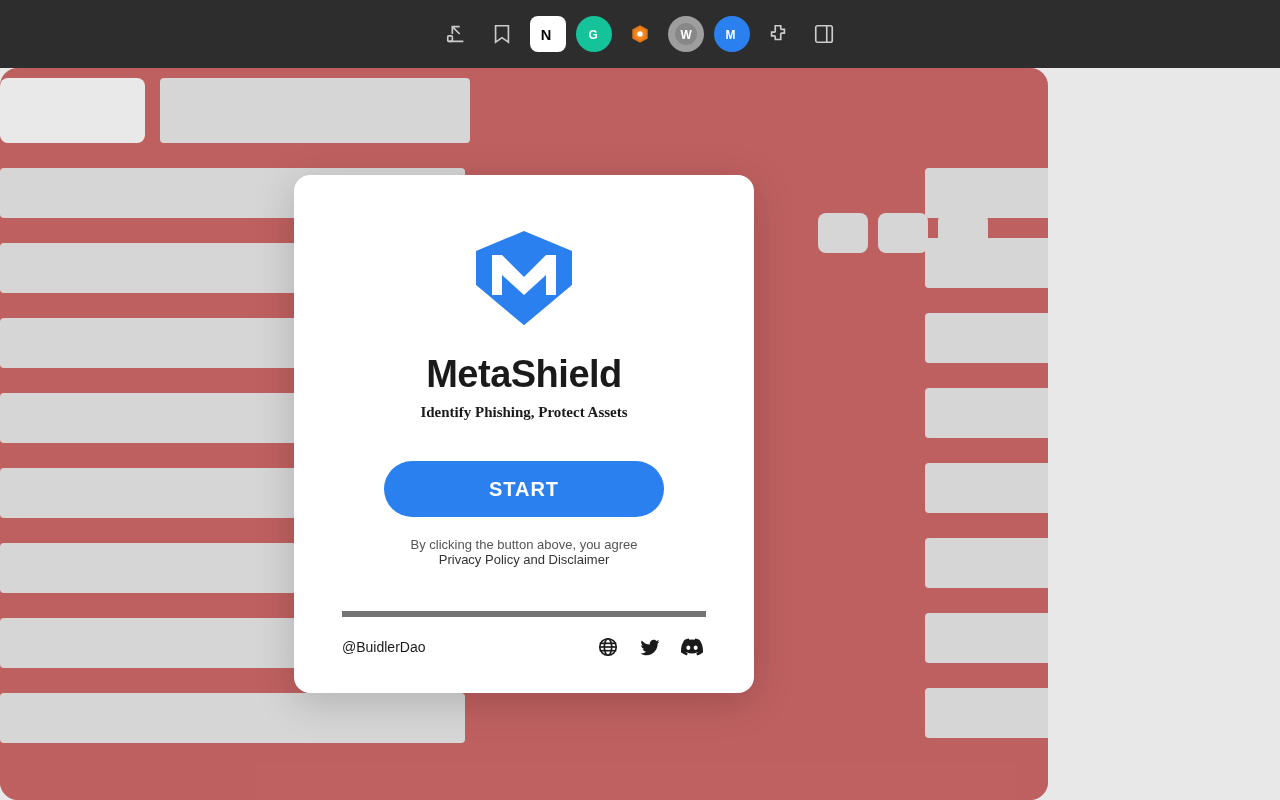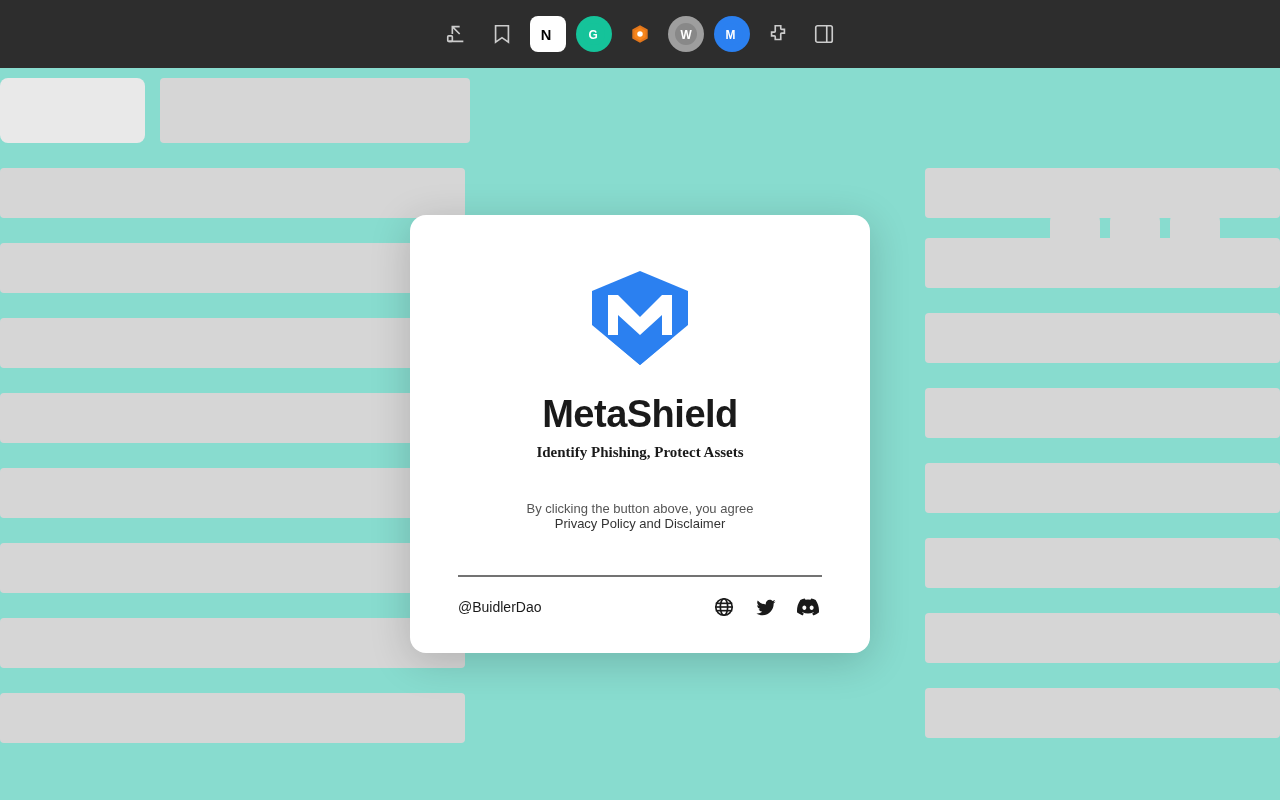--- a/index.html
+++ b/index.html
@@ -51,10 +51,11 @@
     
     .page-bg {
       position: relative;
-      width: 1280px;
+      width: 1048px;
       height: 732px;
-      background: #5eead4;
+      background: #b91c1c;
       overflow: hidden;
+      border-radius: 18px;
     }
 
     

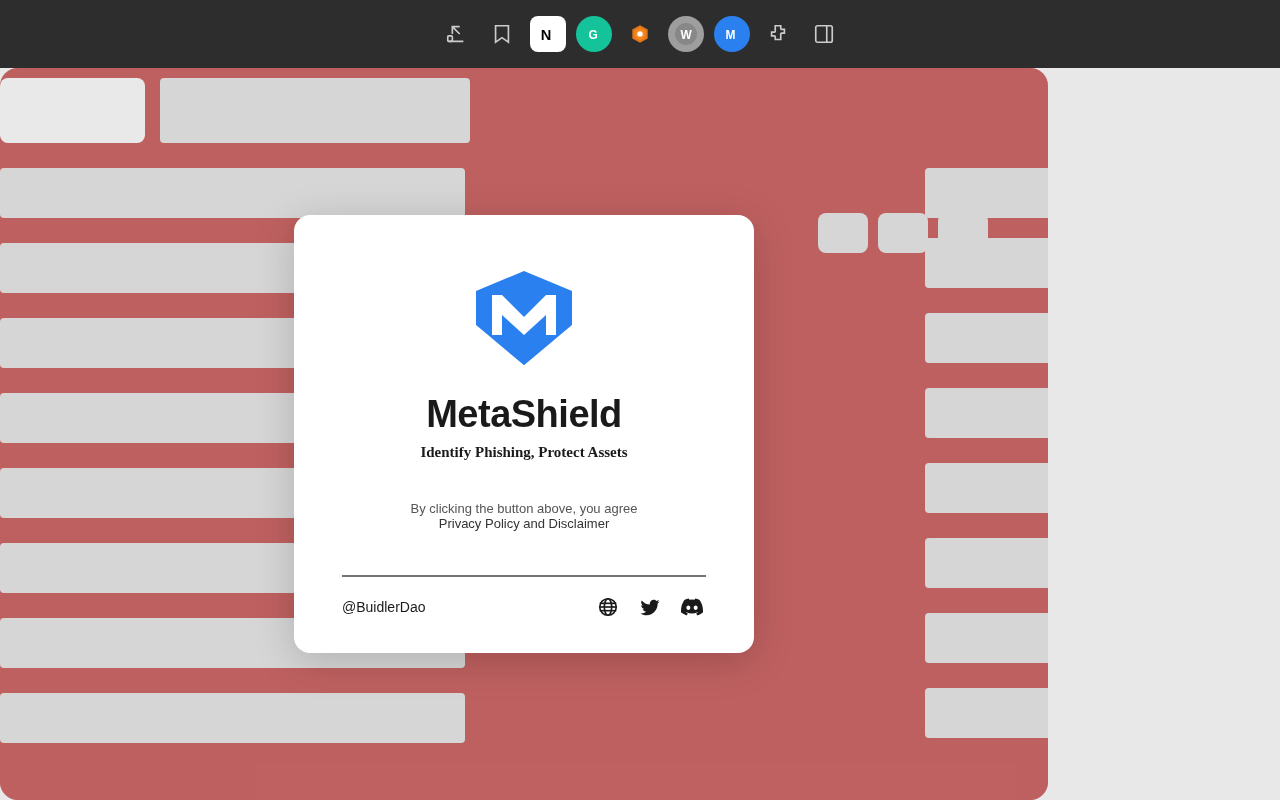--- a/index.html
+++ b/index.html
@@ -309,6 +309,7 @@
     <div class="app-title">MetaShield</div>
     <div class="app-subtitle">Identify Phishing, Protect Assets</div>
 
+    <button class="start-button">START</button>
 
     <div class="agree-text">By clicking the button above, you agree</div>
     <a class="privacy-link" href="#">Privacy Policy and Disclaimer</a>

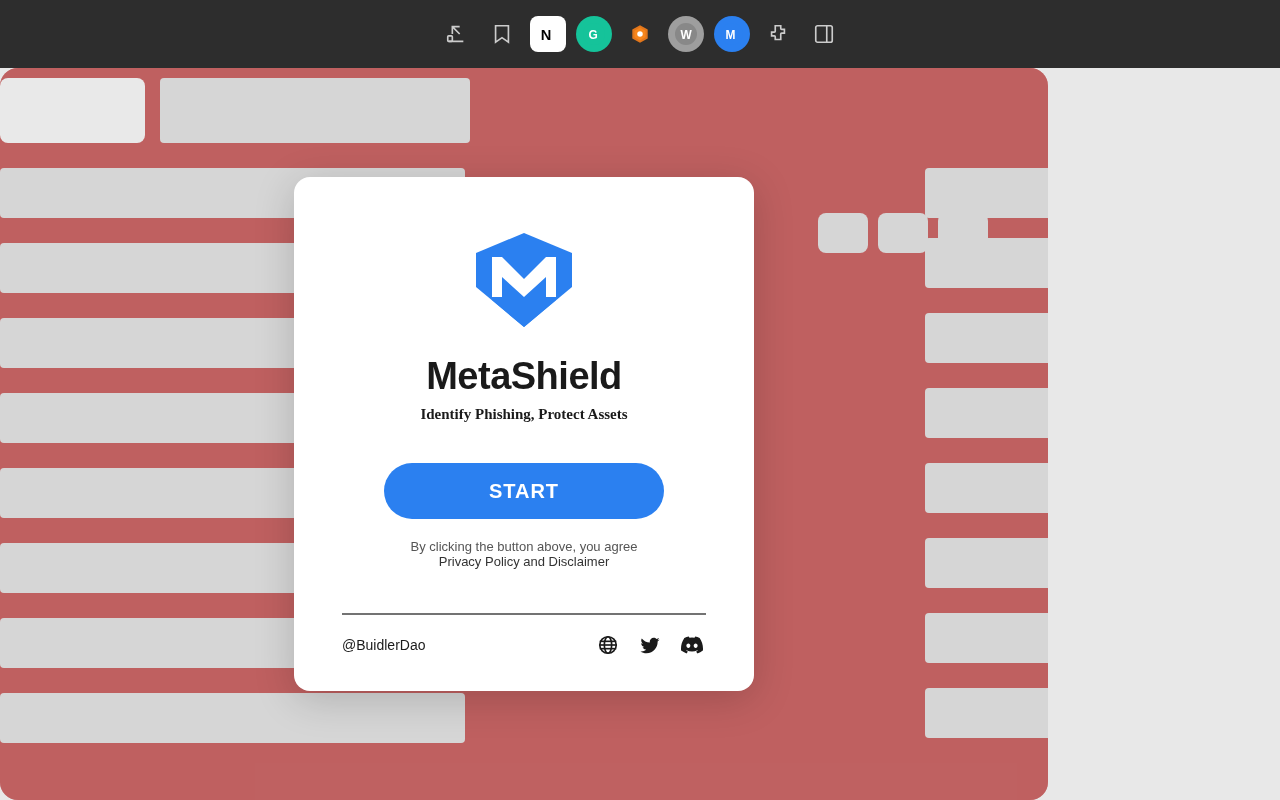--- a/index.html
+++ b/index.html
@@ -155,7 +155,7 @@
       align-items: center;
       justify-content: space-between;
       padding-top: 16px;
-      border-top: 2px solid #737373;
+      border-top: 6px solid #737373;
     }
 
     .buidler-handle {

